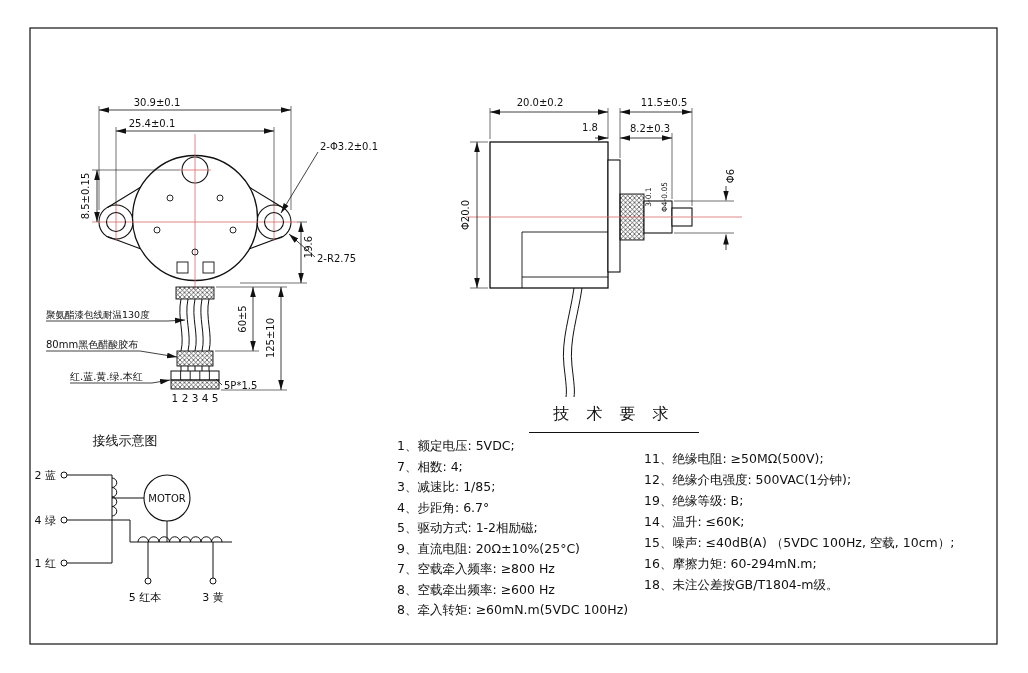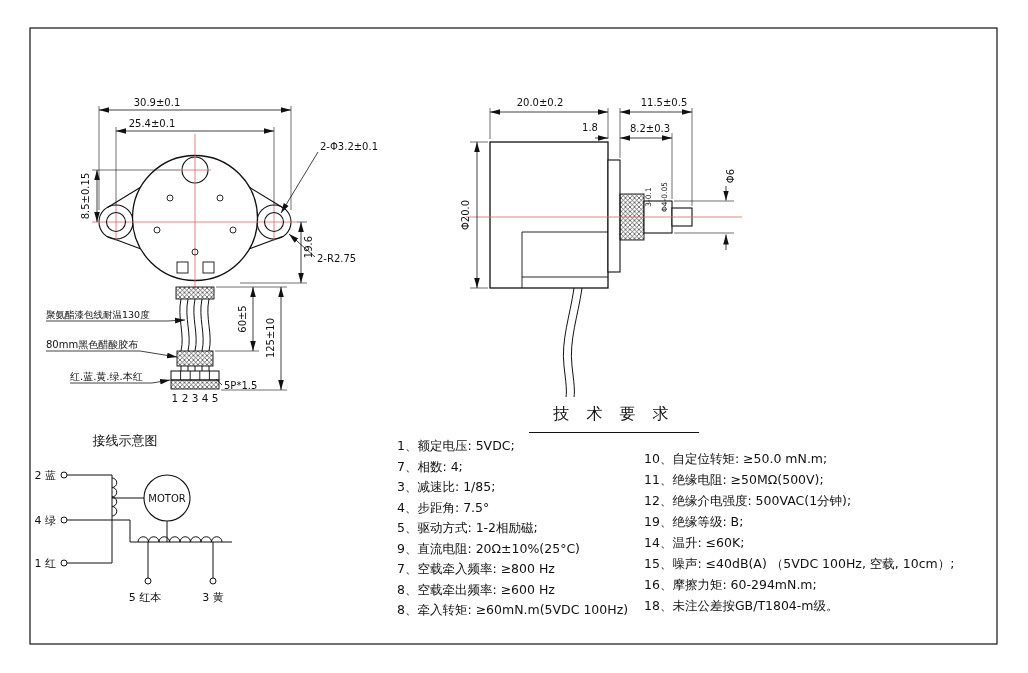--- a/index.html
+++ b/index.html
@@ -256,7 +256,6 @@
   </div>
 
   <div class="tech-col tech-right">
-    <div>10、自定位转矩: ≥50.0 mN.m;</div>
     <div>11、绝缘电阻: ≥50MΩ(500V);</div>
     <div>12、绝缘介电强度: 500VAC(1分钟);</div>
     <div>19、绝缘等级: B;</div>

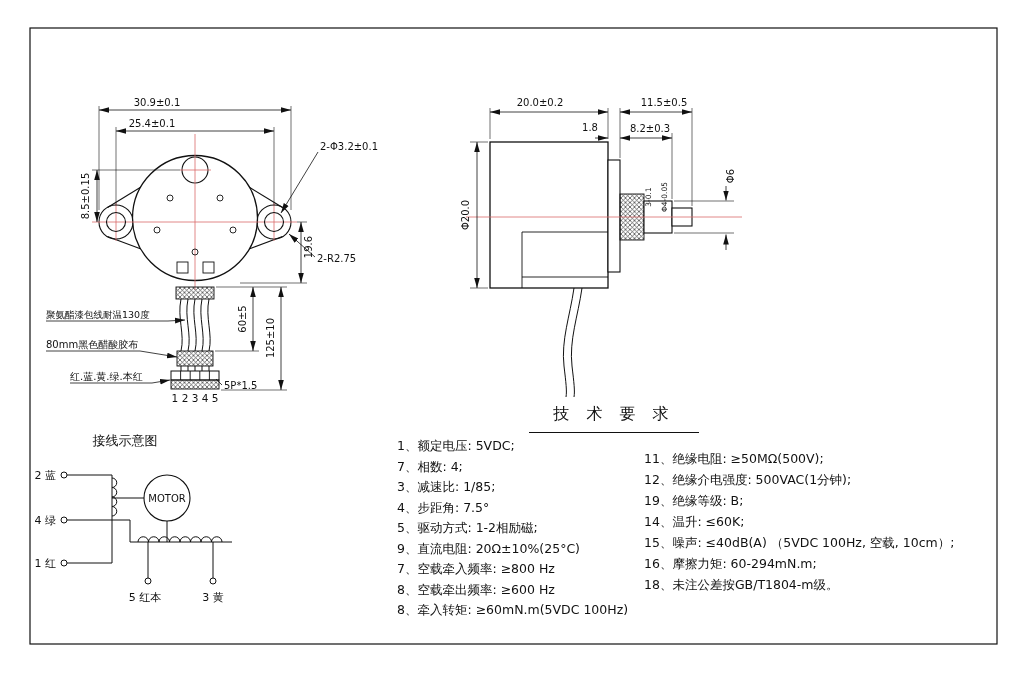--- a/index.html
+++ b/index.html
@@ -247,7 +247,7 @@
     <div>1、额定电压: 5VDC;</div>
     <div>7、相数: 4;</div>
     <div>3、减速比: 1/85;</div>
-    <div>4、步距角: 7.5°</div>
+    <div>4、步距角: 6.7°</div>
     <div>5、驱动方式: 1-2相励磁;</div>
     <div>9、直流电阻: 20Ω±10%(25°C)</div>
     <div>7、空载牵入频率: ≥800 Hz</div>

